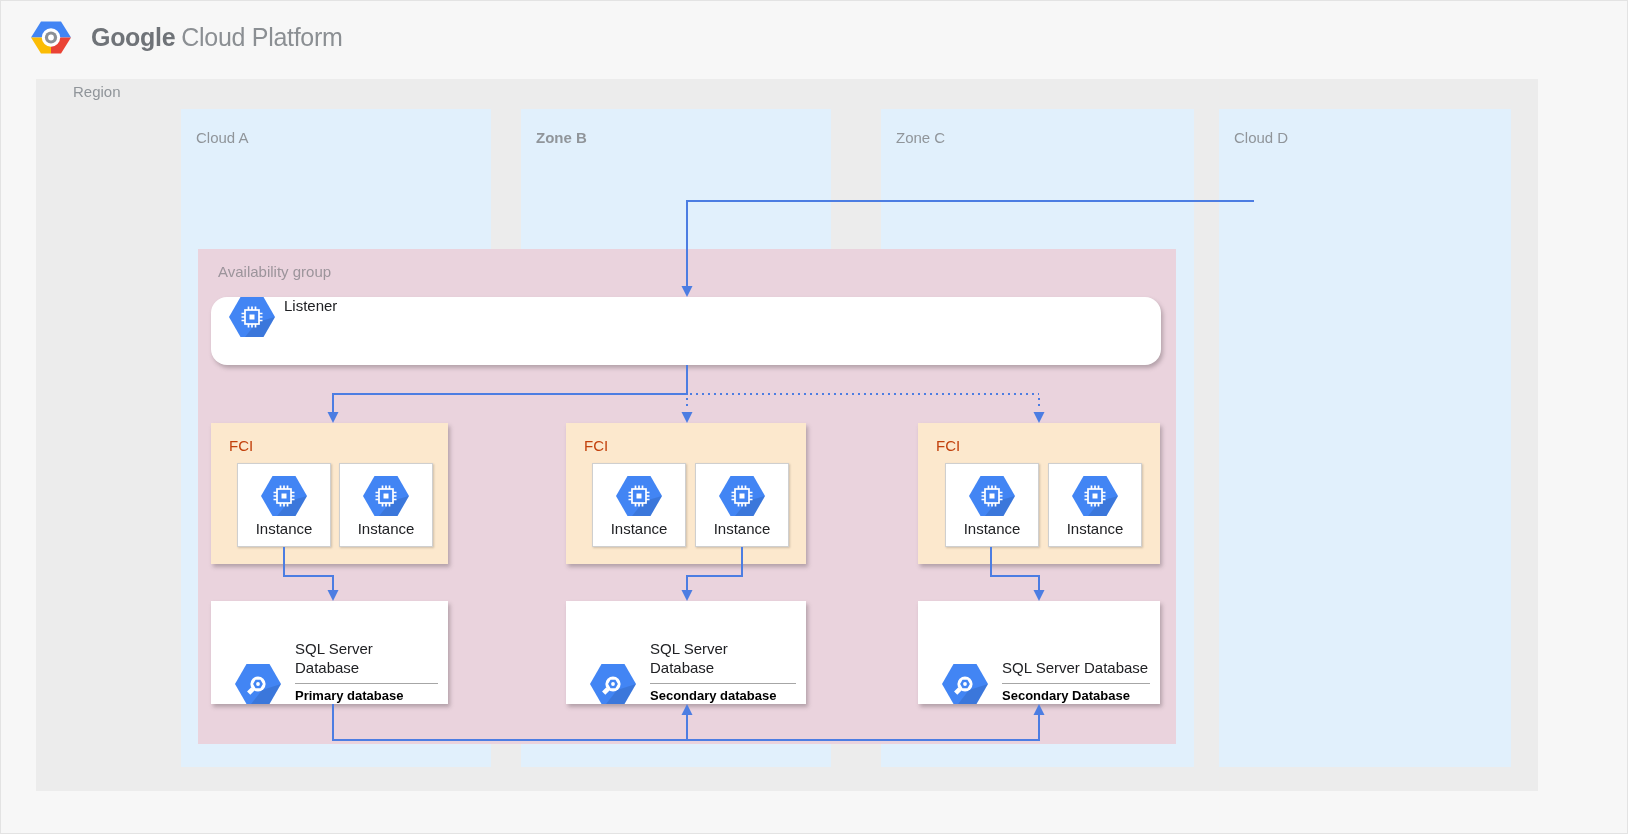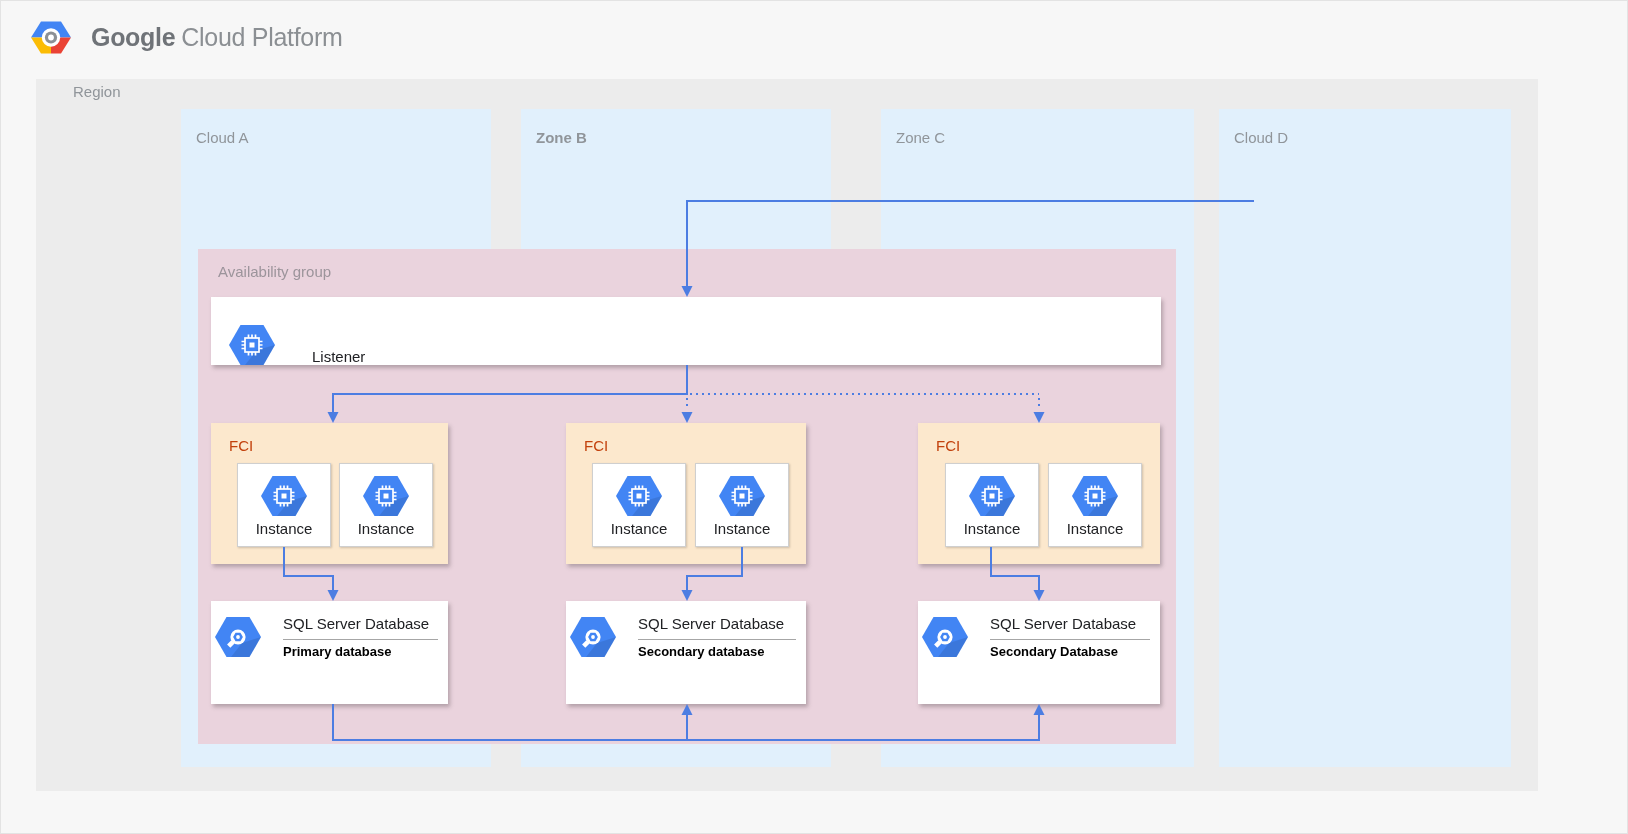--- a/index.html
+++ b/index.html
@@ -36,7 +36,7 @@
 
   
   .card{background:#fff;box-shadow:2px 3px 4px rgba(80,70,75,.35);}
-  .listener{display:flex;align-items:flex-end;padding-left:18px;gap:37px;}
+  .listener{display:flex;align-items:flex-start;padding-left:18px;gap:9px;border-radius:16px;}
   .box-title{font-size:15px;color:#202124;}
   .app-box{background:#fff;border:1px solid #cdced1;display:flex;align-items:center;padding-left:17px;gap:15px;}
   .app-title{font-size:15px;color:#202124;line-height:19px;}

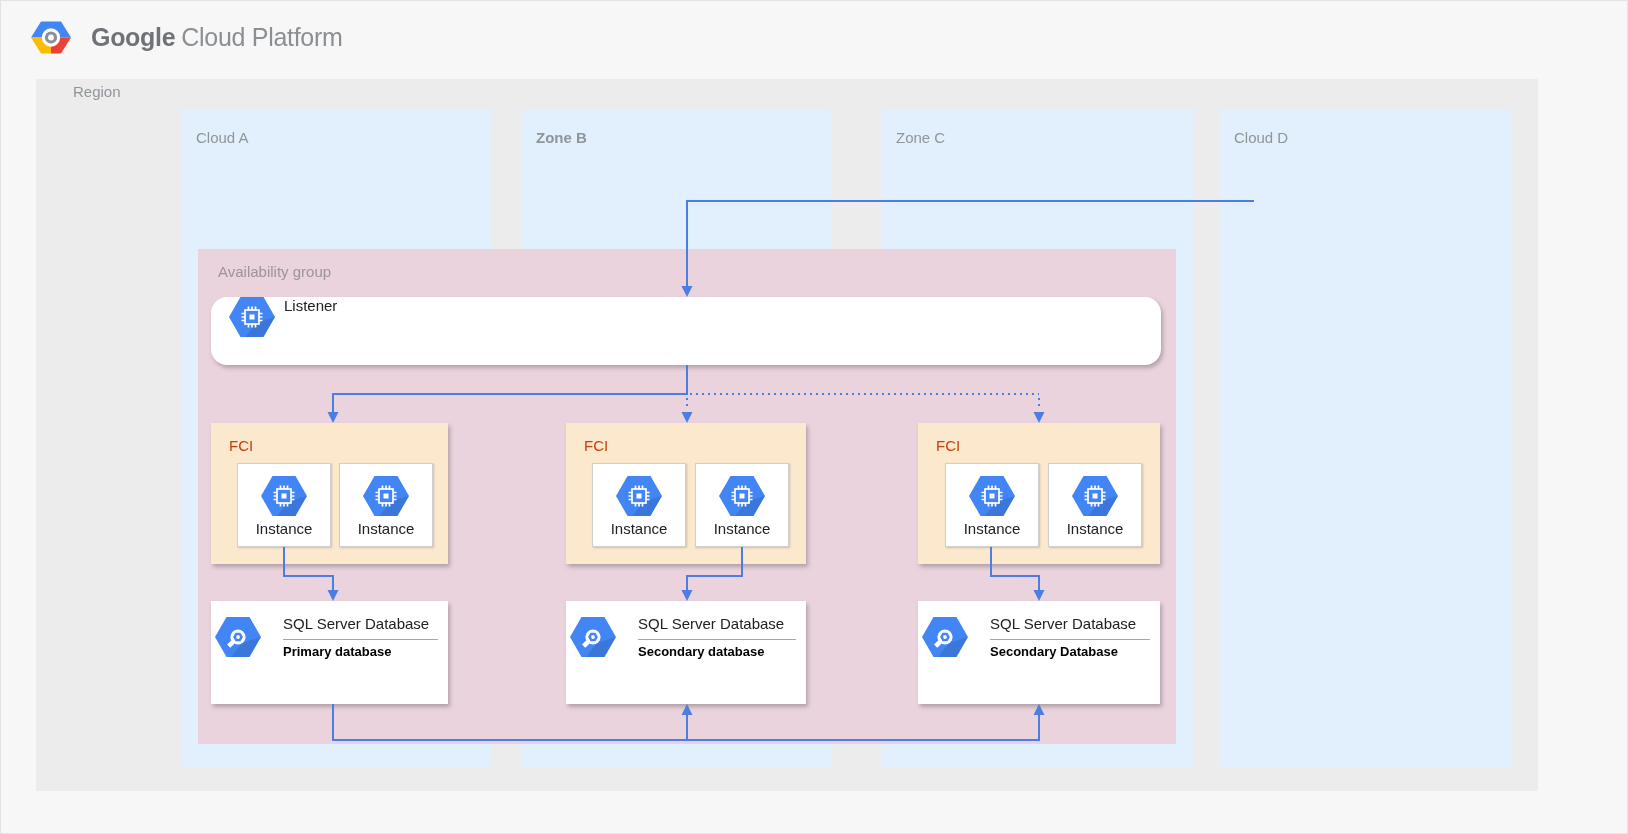--- a/index.html
+++ b/index.html
@@ -46,7 +46,7 @@
             display:flex;flex-direction:column;align-items:center;justify-content:center;gap:4px;padding-top:2px;}
   .instance-label{font-size:15px;color:#202124;}
 
-  .db{display:flex;align-items:flex-start;padding:13px 10px 0 4px;gap:22px;}
+  .db{display:flex;align-items:flex-end;padding:13px 10px 0 24px;gap:14px;}
   .db-icon{margin-top:3px;flex:0 0 auto;}
   .db-text{flex:1 1 auto;min-width:0;}
   .db-title{font-size:15px;line-height:19px;color:#202124;}

